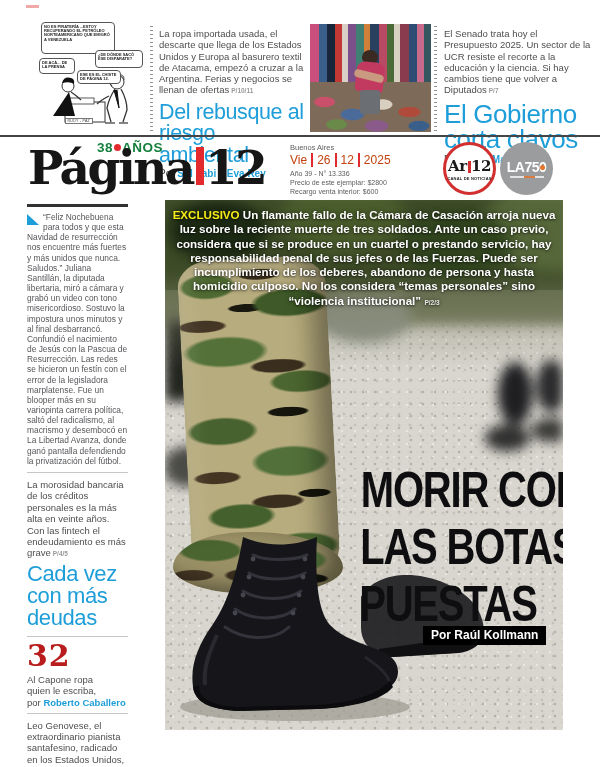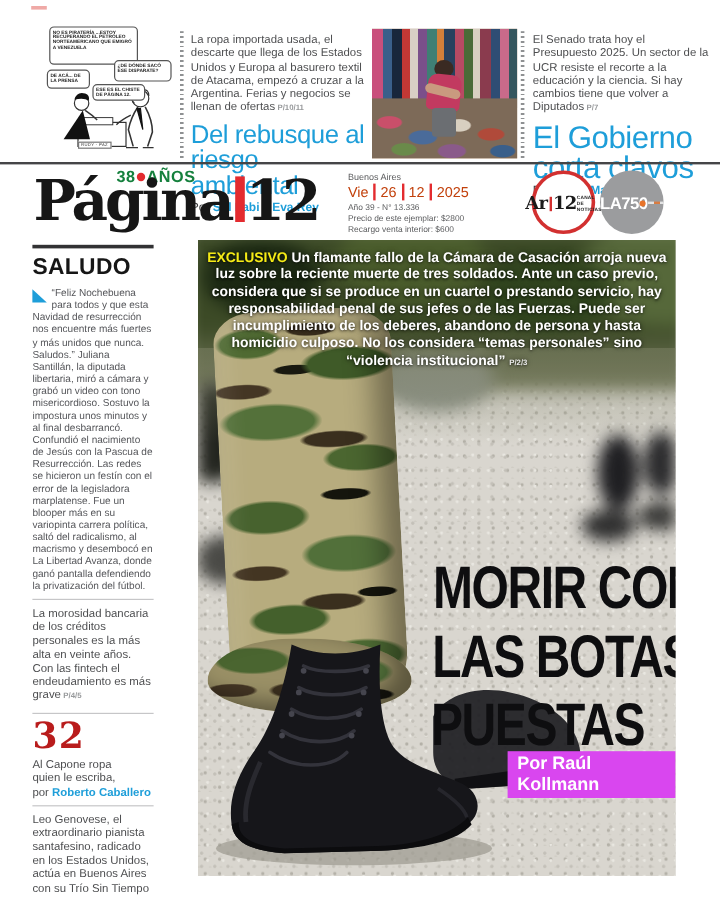--- a/index.html
+++ b/index.html
@@ -74,7 +74,7 @@
   .mi-date span + span { border-left:2.5px solid #e32b2f; }
   .mi-small { font-size:7px; line-height:9px; }
 
-  .logo-circ { border-radius:50%; display:flex; flex-direction:row; align-items:center; justify-content:center; }
+  .logo-circ { border-radius:50%; display:flex; flex-direction:column; align-items:center; justify-content:center; }
   .ar12 { left:443px; top:142px; width:53px; height:53px; background:#fff; border:3px solid #d23030; }
   .ar12-row { display:flex; align-items:center; font-family:"DejaVu Serif", serif; font-weight:bold; font-size:15px; color:#1a1a1a; letter-spacing:-0.5px; }
   .ar12-bar { display:inline-block; width:2.5px; height:12px; background:#d23030; margin:2px 0.5px 0 1.5px; }

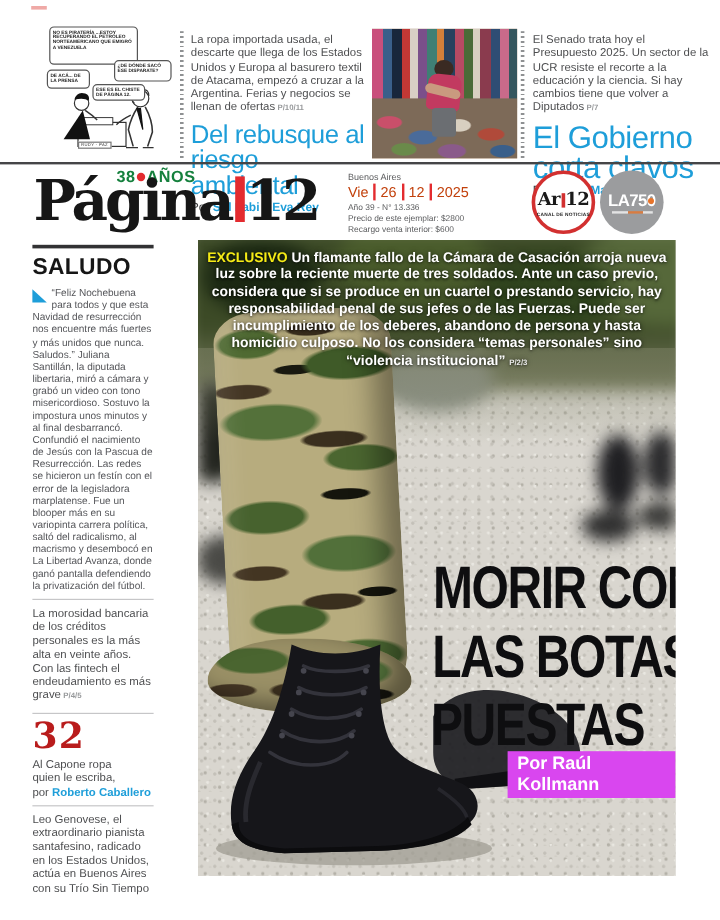--- a/index.html
+++ b/index.html
@@ -291,7 +291,6 @@
 
   <div class="abs sidebar">
     <div class="sb-toprule"></div>
-    <div class="sb-title">SALUDO</div>
     <div class="sb-body">
       <span class="tri"></span><span>“Feliz Nochebuena para todos y que esta Navidad de resurrección nos encuentre más fuertes y más unidos que nunca. Saludos.” Juliana Santillán, la diputada libertaria, miró a cámara y grabó un video con tono misericordioso. Sostuvo la impostura unos minutos y al final desbarrancó. Confundió el nacimiento de Jesús con la Pascua de Resurrección. Las redes se hicieron un festín con el error de la legisladora marplatense. Fue un blooper más en su variopinta carrera política, saltó del radicalismo, al macrismo y desembocó en La Libertad Avanza, donde ganó pantalla defendiendo la privatización del fútbol.</span>
     </div>

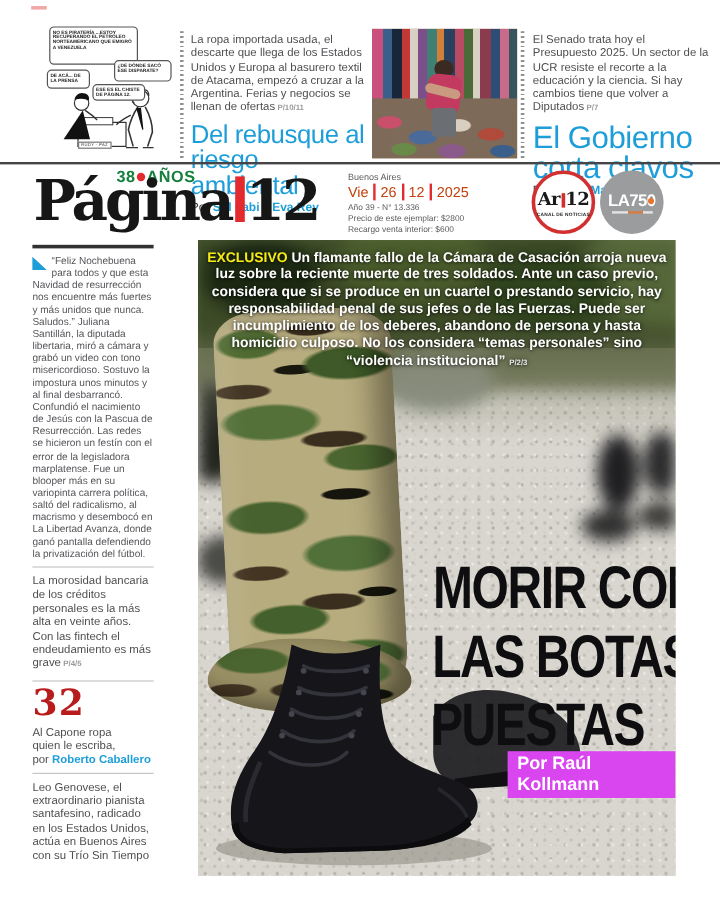--- a/index.html
+++ b/index.html
@@ -299,6 +299,7 @@
 
     <div class="sb-sec" style="margin-top:6px;">
       <div class="sb-teaser"><span>La morosidad bancaria de los créditos personales es la más alta en veinte años. Con las fintech el endeudamiento es más grave</span><span class="pref">P/4/5</span></div>
+      <div class="hl-blue sb-hl">Cada vez con más deudas</div>
     </div>
 
     <div class="rule-gray" style="margin-top:7px;"></div>

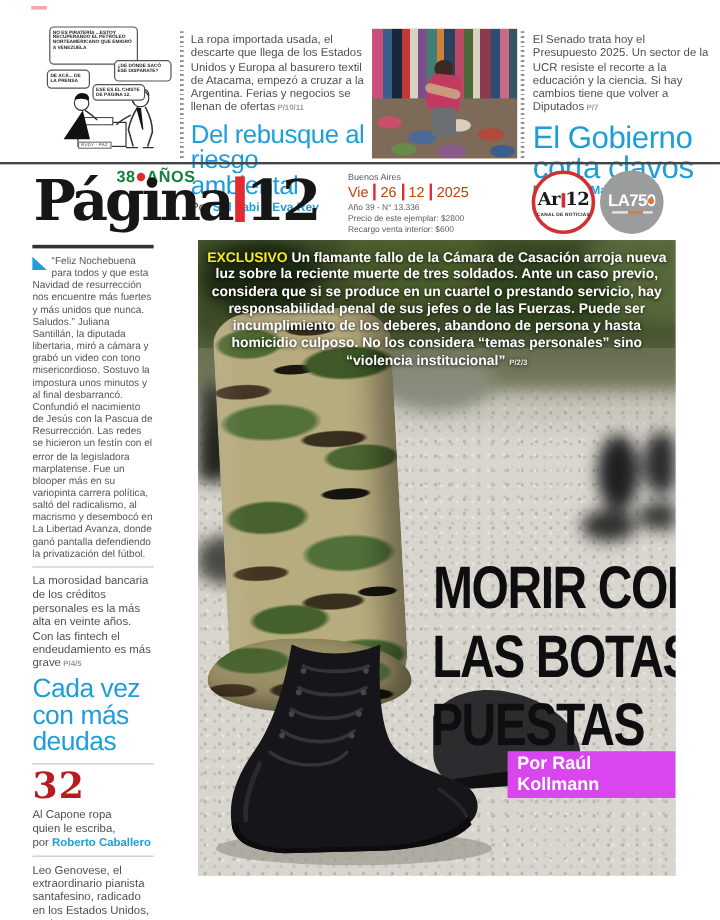--- a/index.html
+++ b/index.html
@@ -175,8 +175,8 @@
   .main-hl .line { height:57px; }
   .main-hl .line span { display:inline-block; transform:scaleX(.8); transform-origin:center;
     font-size:50px; line-height:57px; font-weight:bold; letter-spacing:-1.5px; white-space:nowrap; }
-  .badge { position:absolute; left:258px; top:426px; background:#d946ef; color:#fff;
-    font-size:15px; font-weight:bold; padding:2px 21px 3px 8px; }
+  .badge { position:absolute; left:258px; top:426px; background:#000000; color:#fff;
+    font-size:12px; font-weight:bold; padding:2px 8px 3px 8px; }
 </style>
 </head>
 <body>

